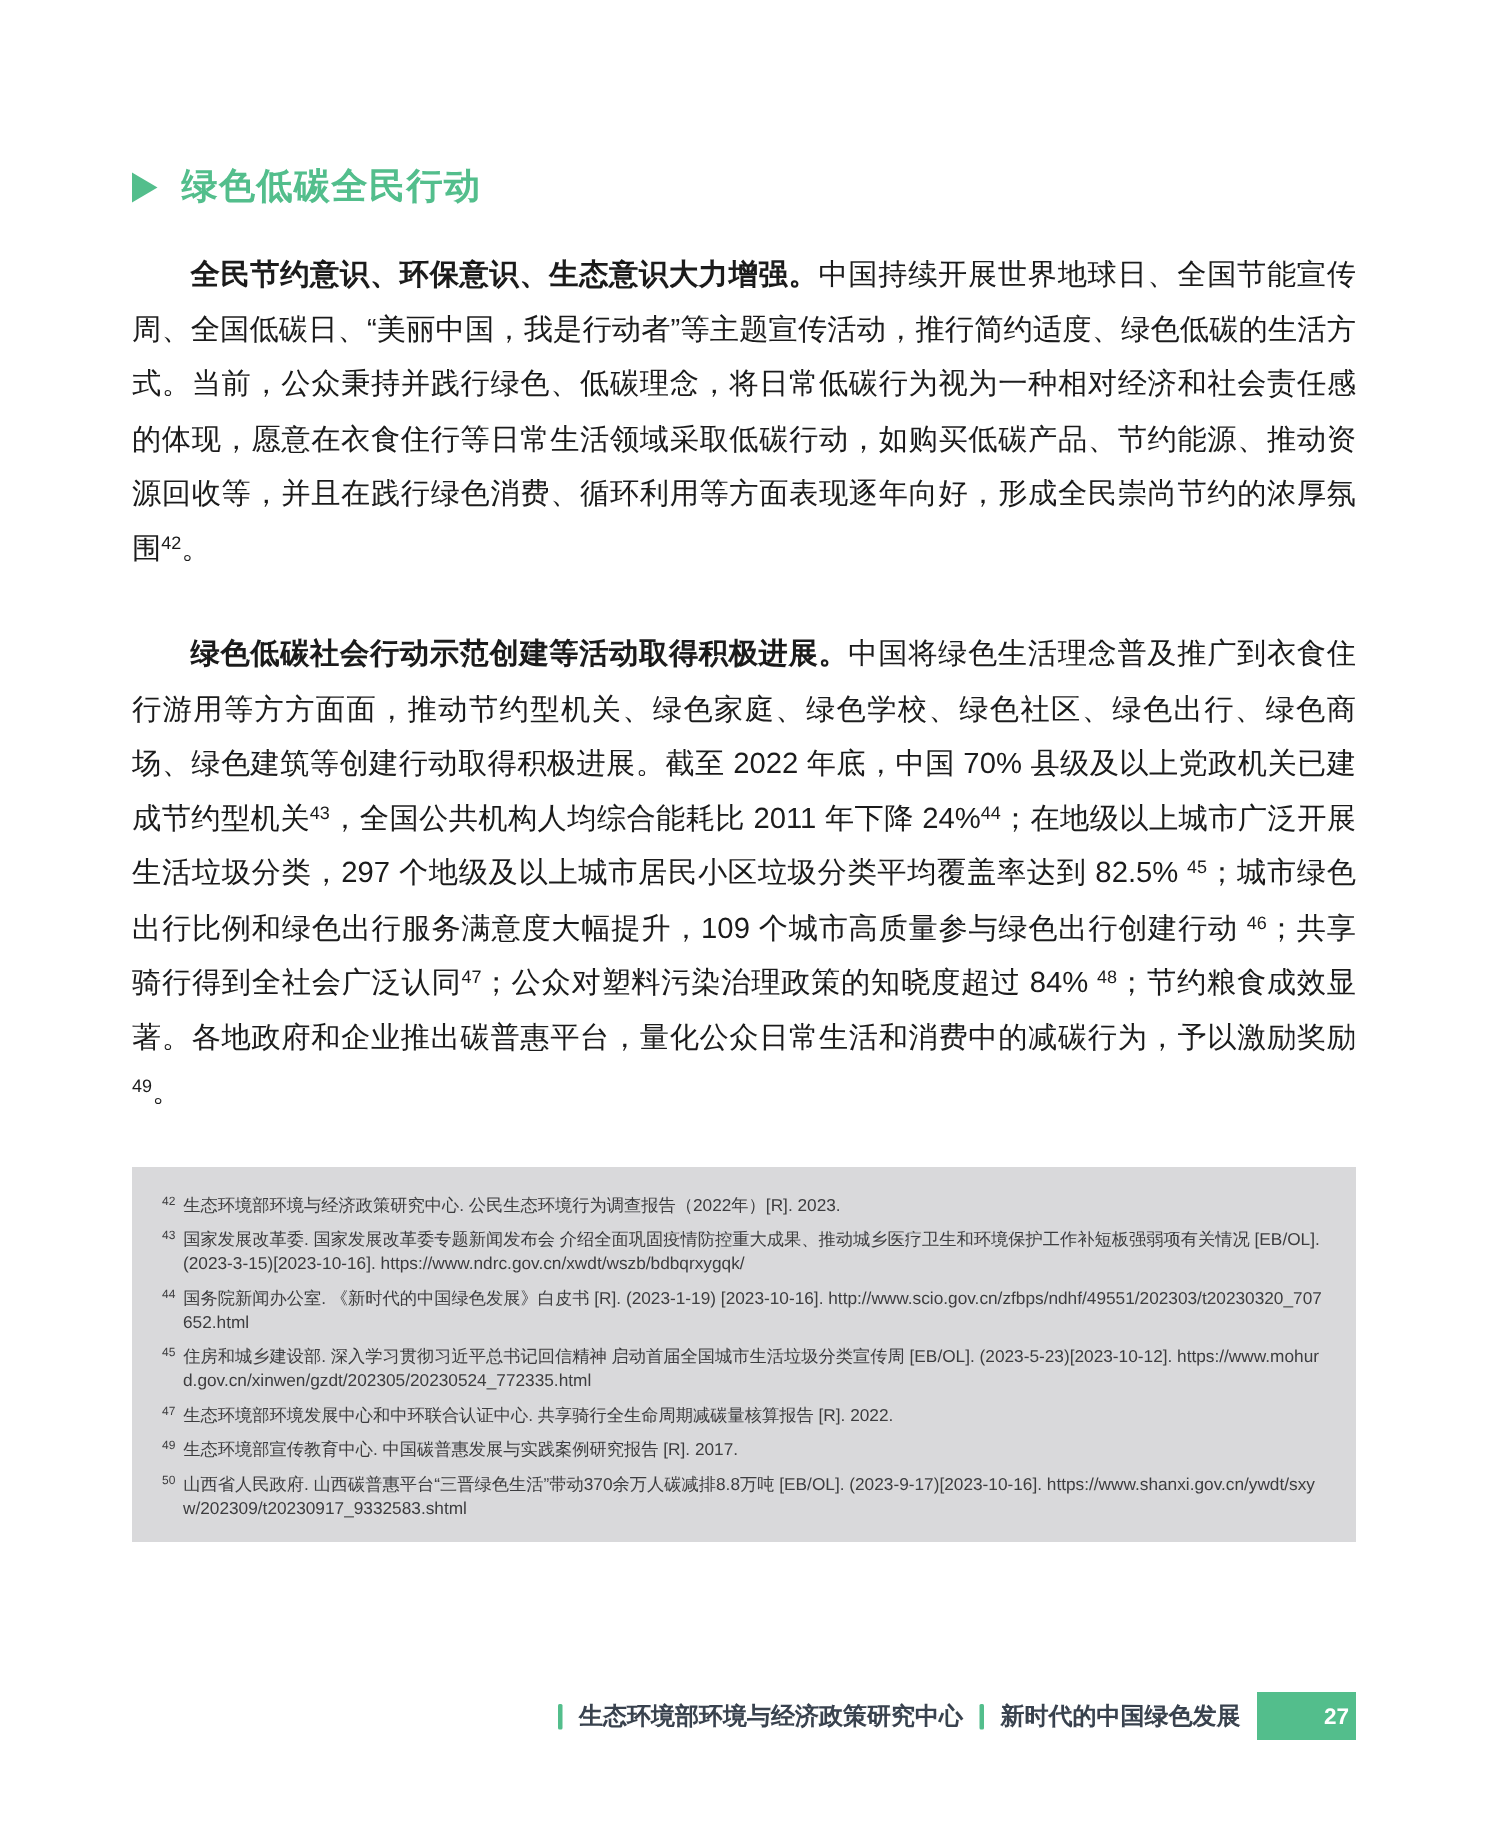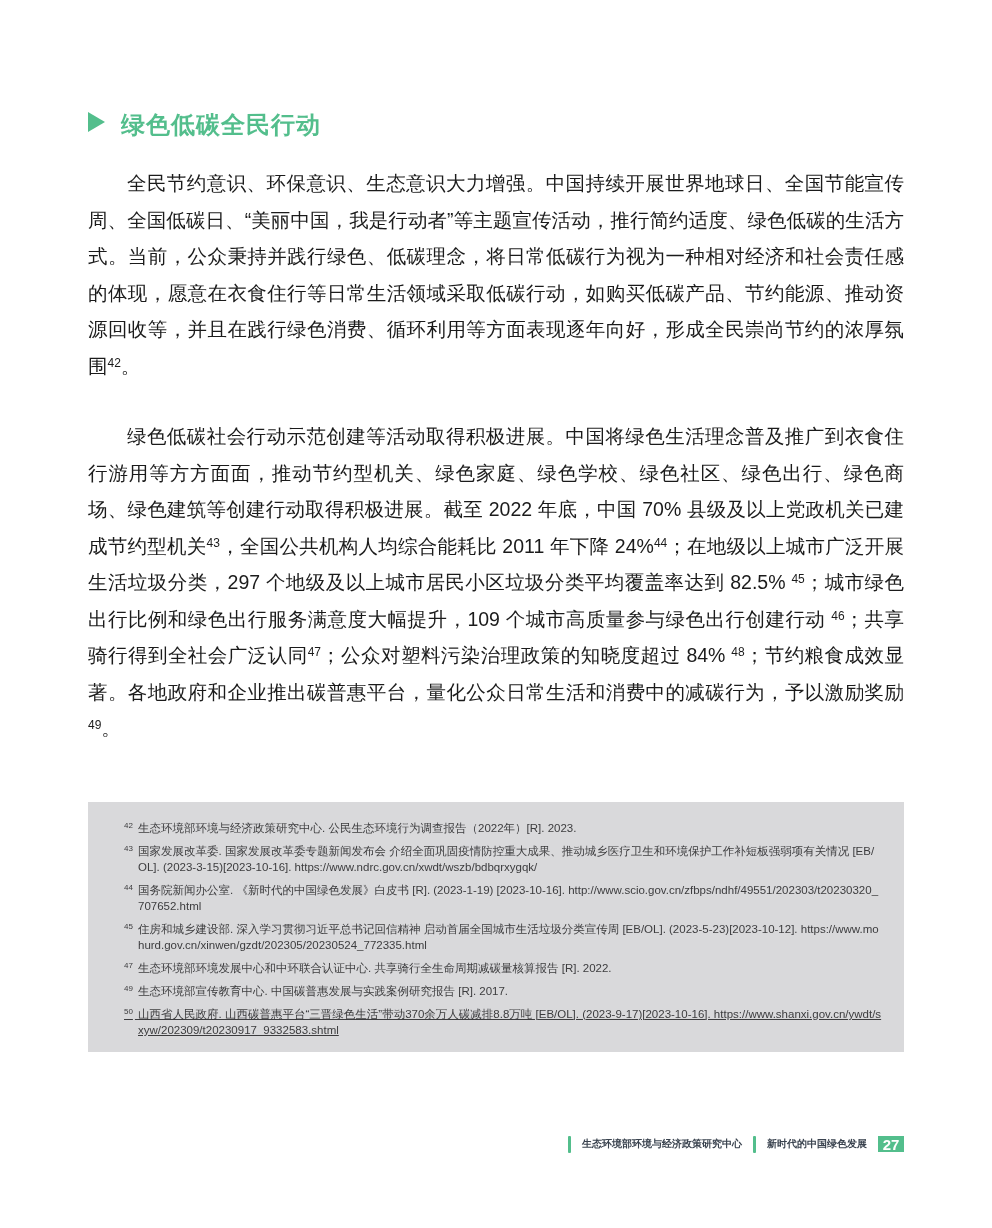--- a/index.html
+++ b/index.html
@@ -16,7 +16,7 @@
   .content{position:absolute;left:88px;top:0;width:816px;}
   
   .section-heading{
-    margin-top:112px;display:flex;gap:16px;
+    margin-top:112px;display:flex;align-items:center;gap:16px;
   }
   .tri{
     width:0;height:0;border-left:17px solid var(--accent-green);

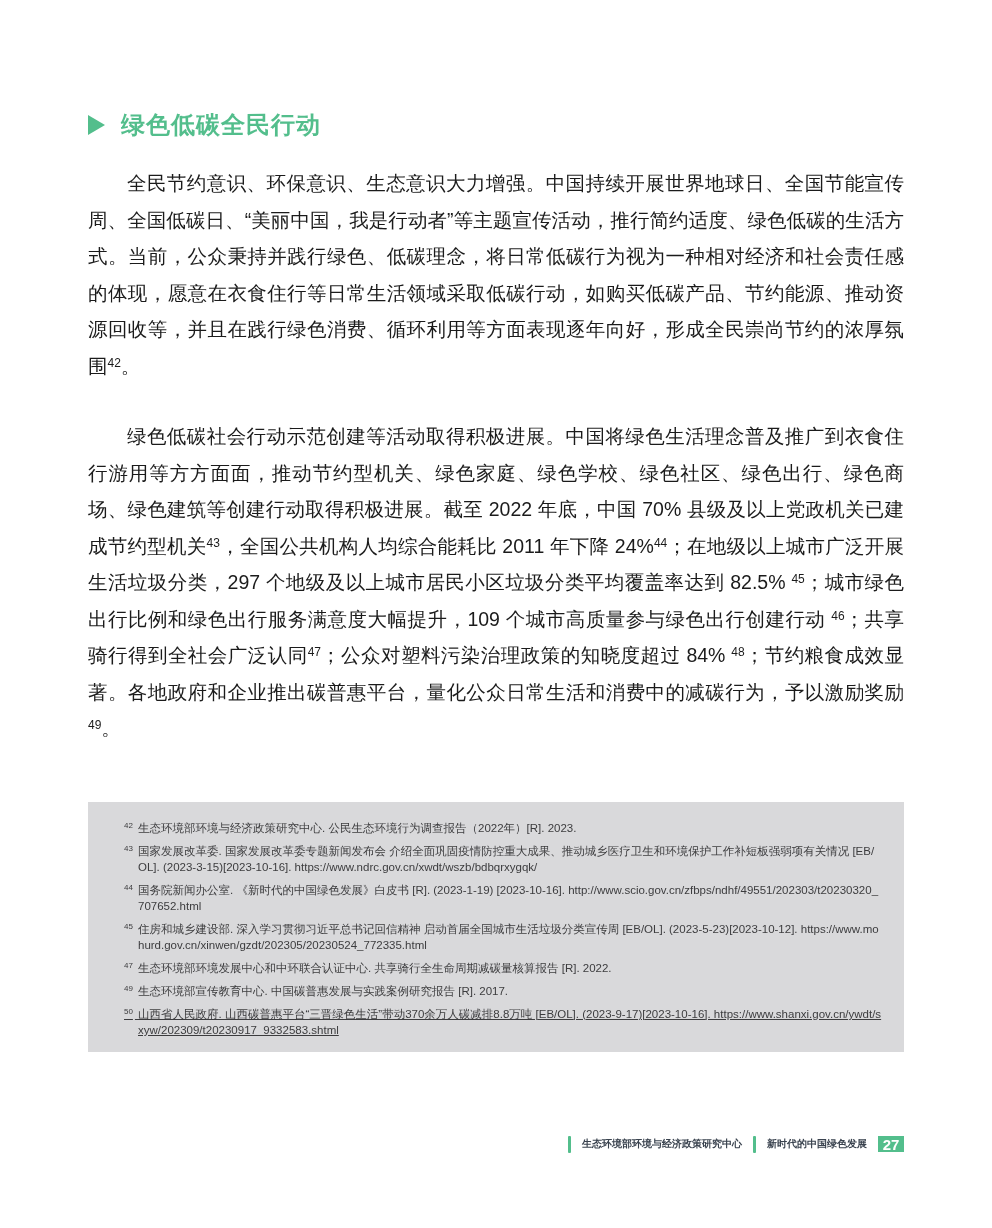--- a/index.html
+++ b/index.html
@@ -35,7 +35,7 @@
     text-indent:2em;
   }
   .body-para + .body-para{margin-top:34px;}
-  .body-para b{font-weight:normal;}
+  .body-para b{font-weight:bold;}
   .body-para sup{font-size:12px;line-height:0;vertical-align:6px;}
   
   .footnotes{

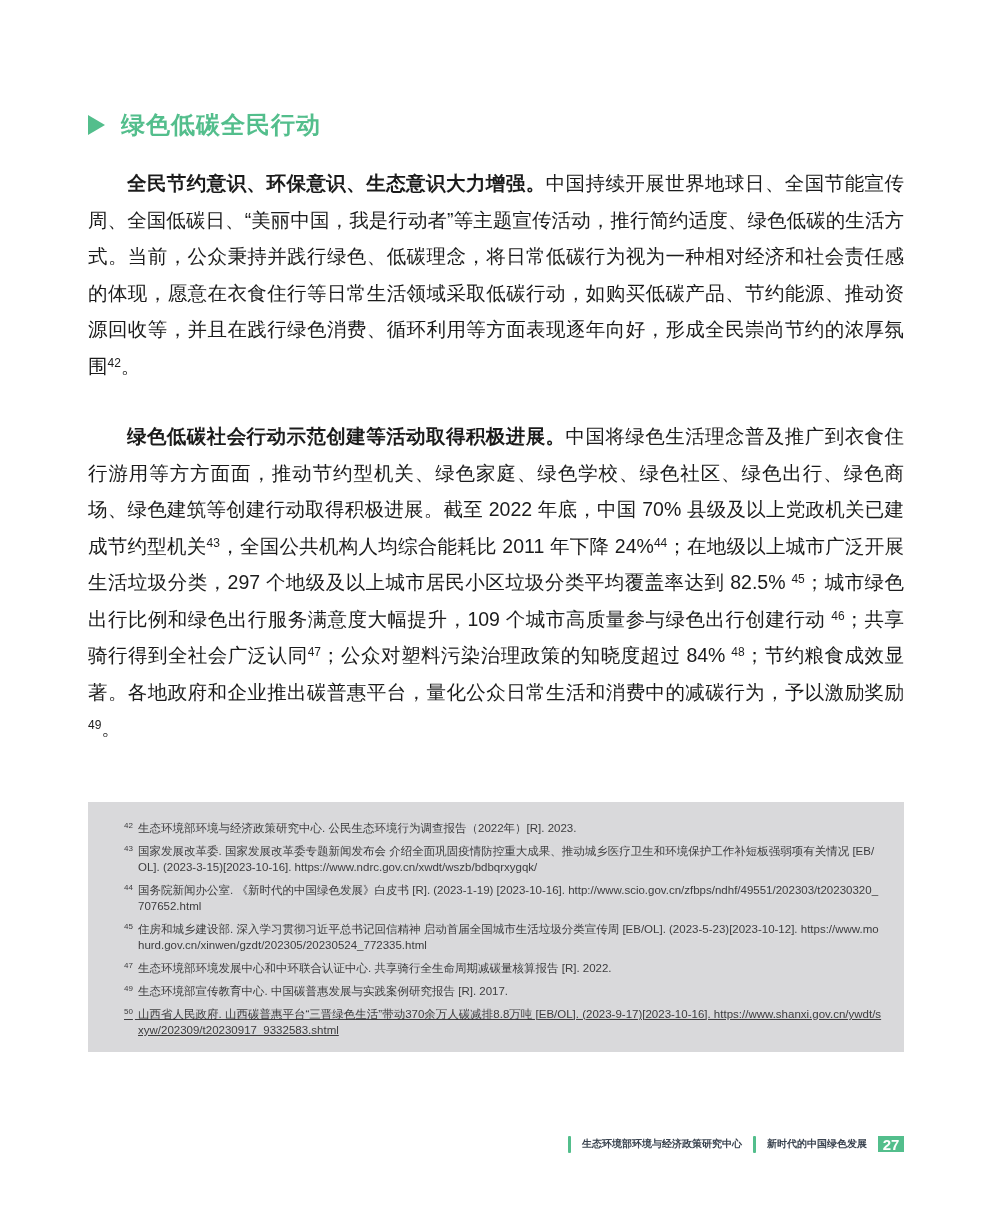--- a/index.html
+++ b/index.html
@@ -39,10 +39,10 @@
   .body-para sup{font-size:12px;line-height:0;vertical-align:6px;}
   
   .footnotes{
-    position:absolute;left:88px;top:802px;width:816px;
+    position:absolute;left:88px;top:778px;width:816px;
     background:var(--footnote-bg);
     box-sizing:border-box;
-    padding:18px 22px 14px 36px;
+    padding:18px 22px 14px 20px;
   }
   .fn{
     color:var(--footnote-text);

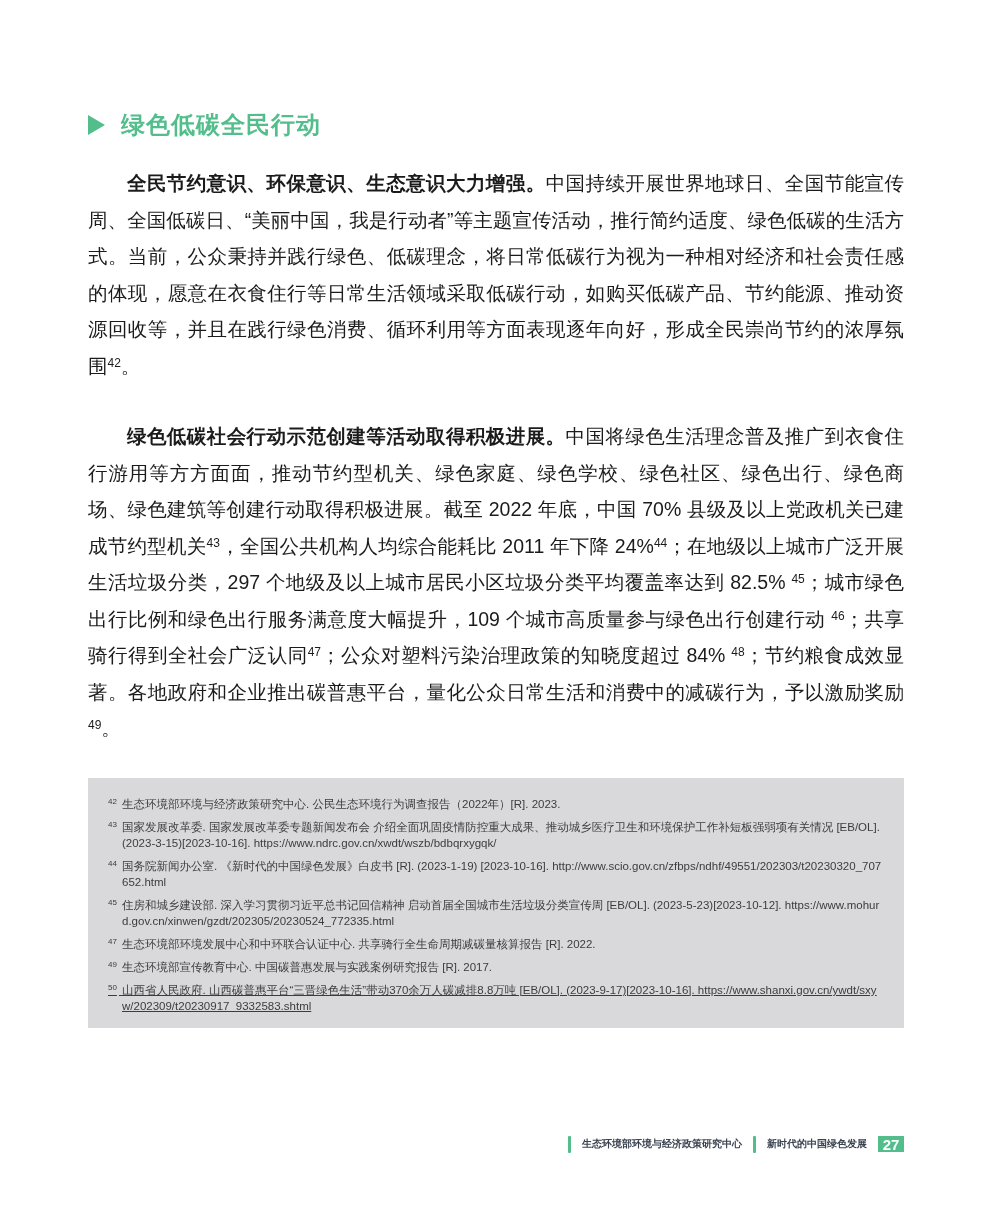--- a/index.html
+++ b/index.html
@@ -52,7 +52,7 @@
     word-break:break-all;
     text-align:left;
   }
-  .fn:last-child{margin-bottom:0;text-decoration:underline;}
+  .fn:last-child{margin-bottom:0;}
   .fn sup{font-size:8px;line-height:0;vertical-align:4px;margin-right:2px;}
   
   .page-footer{

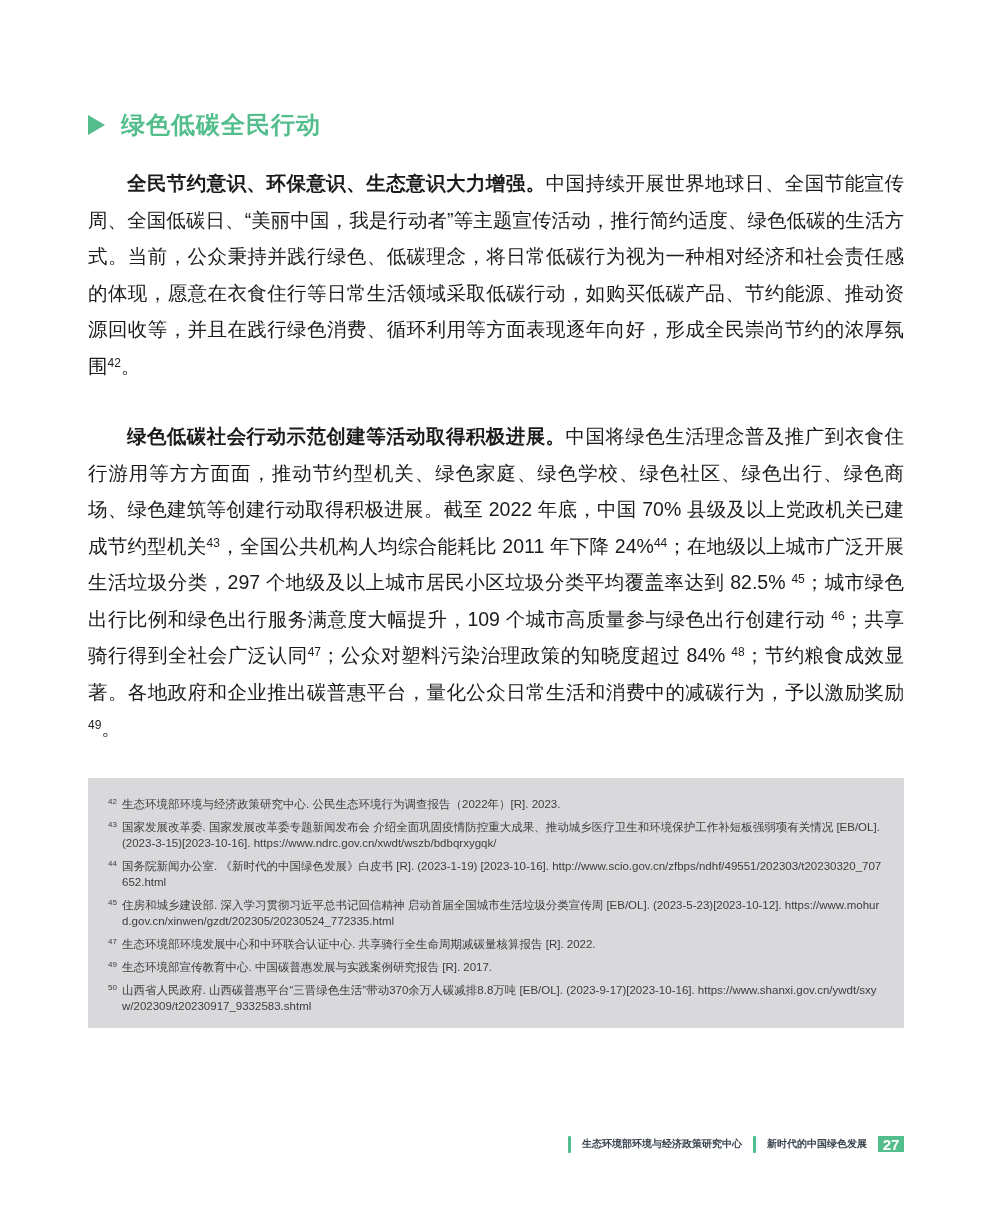--- a/index.html
+++ b/index.html
@@ -63,7 +63,7 @@
     color:var(--accent-blue);font-size:15.5px;font-weight:bold;white-space:nowrap;
   }
   .footer-org{
-    color:#39424E;font-size:10px;font-weight:bold;white-space:nowrap;
+    color:#39424E;font-size:16px;font-weight:bold;white-space:nowrap;
   }
   .footer-sep{
     width:3px;height:17px;background:var(--accent-green);border-radius:1px;

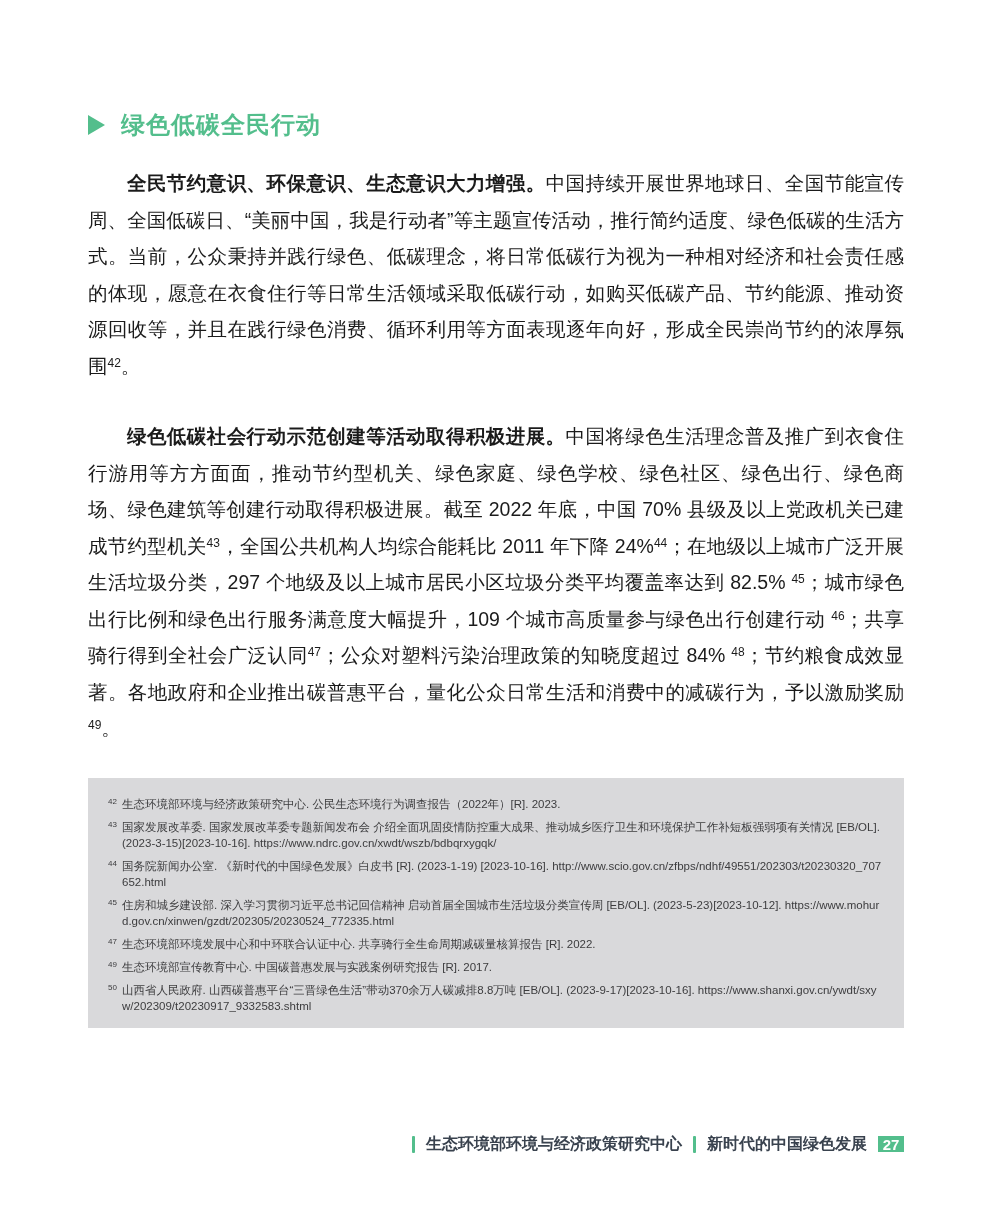--- a/index.html
+++ b/index.html
@@ -69,9 +69,9 @@
     width:3px;height:17px;background:var(--accent-green);border-radius:1px;
   }
   .page-num{
-    width:26px;height:16px;background:var(--accent-green);
+    width:26px;height:32px;background:var(--accent-green);
     color:#ffffff;font-size:15px;font-weight:bold;
-    display:flex;align-items:center;justify-content:center;
+    display:flex;align-items:center;justify-content:center;padding-left:40px;
   }
 </style>
 </head>

